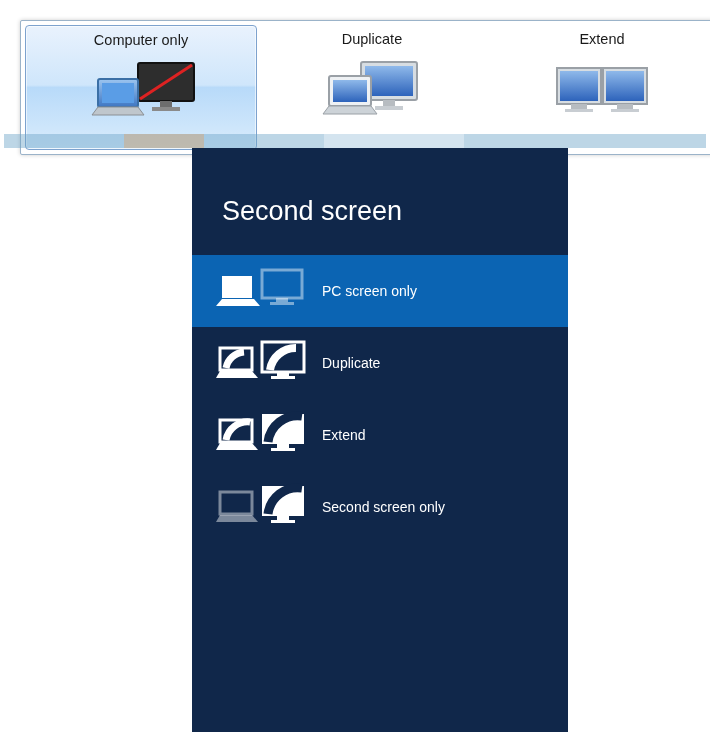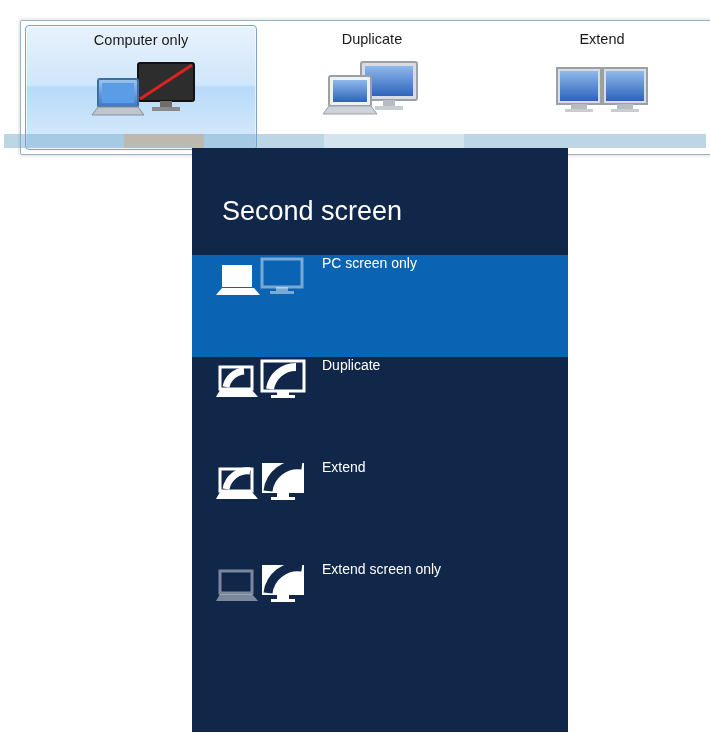--- a/index.html
+++ b/index.html
@@ -67,8 +67,9 @@
       padding: 48px 30px 28px 30px;
     }
     .win8-option {
-      height: 102px;
-      display: flex;
+      height: 72px;
+      display: flex;
+      align-items: center;
       padding-left: 24px;
       cursor: pointer;
     }

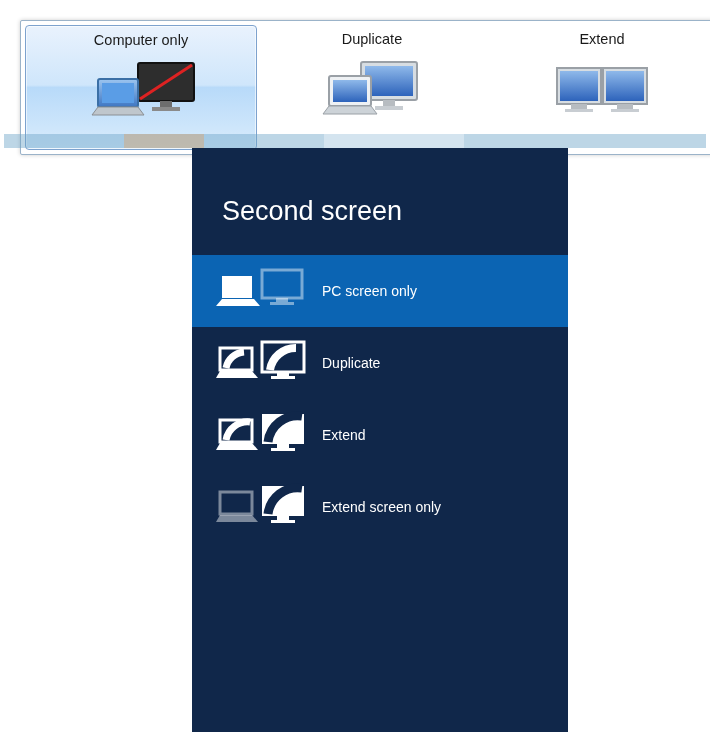--- a/index.html
+++ b/index.html
@@ -228,7 +228,7 @@
         <rect x="55" y="38" width="24" height="3" fill="#fff"></rect>
       </svg>
     </div>
-    <div class="win8-option-label">Extend screen only</div>
+    <div class="win8-option-label">Second screen only</div>
   </div>
 
 </div>

